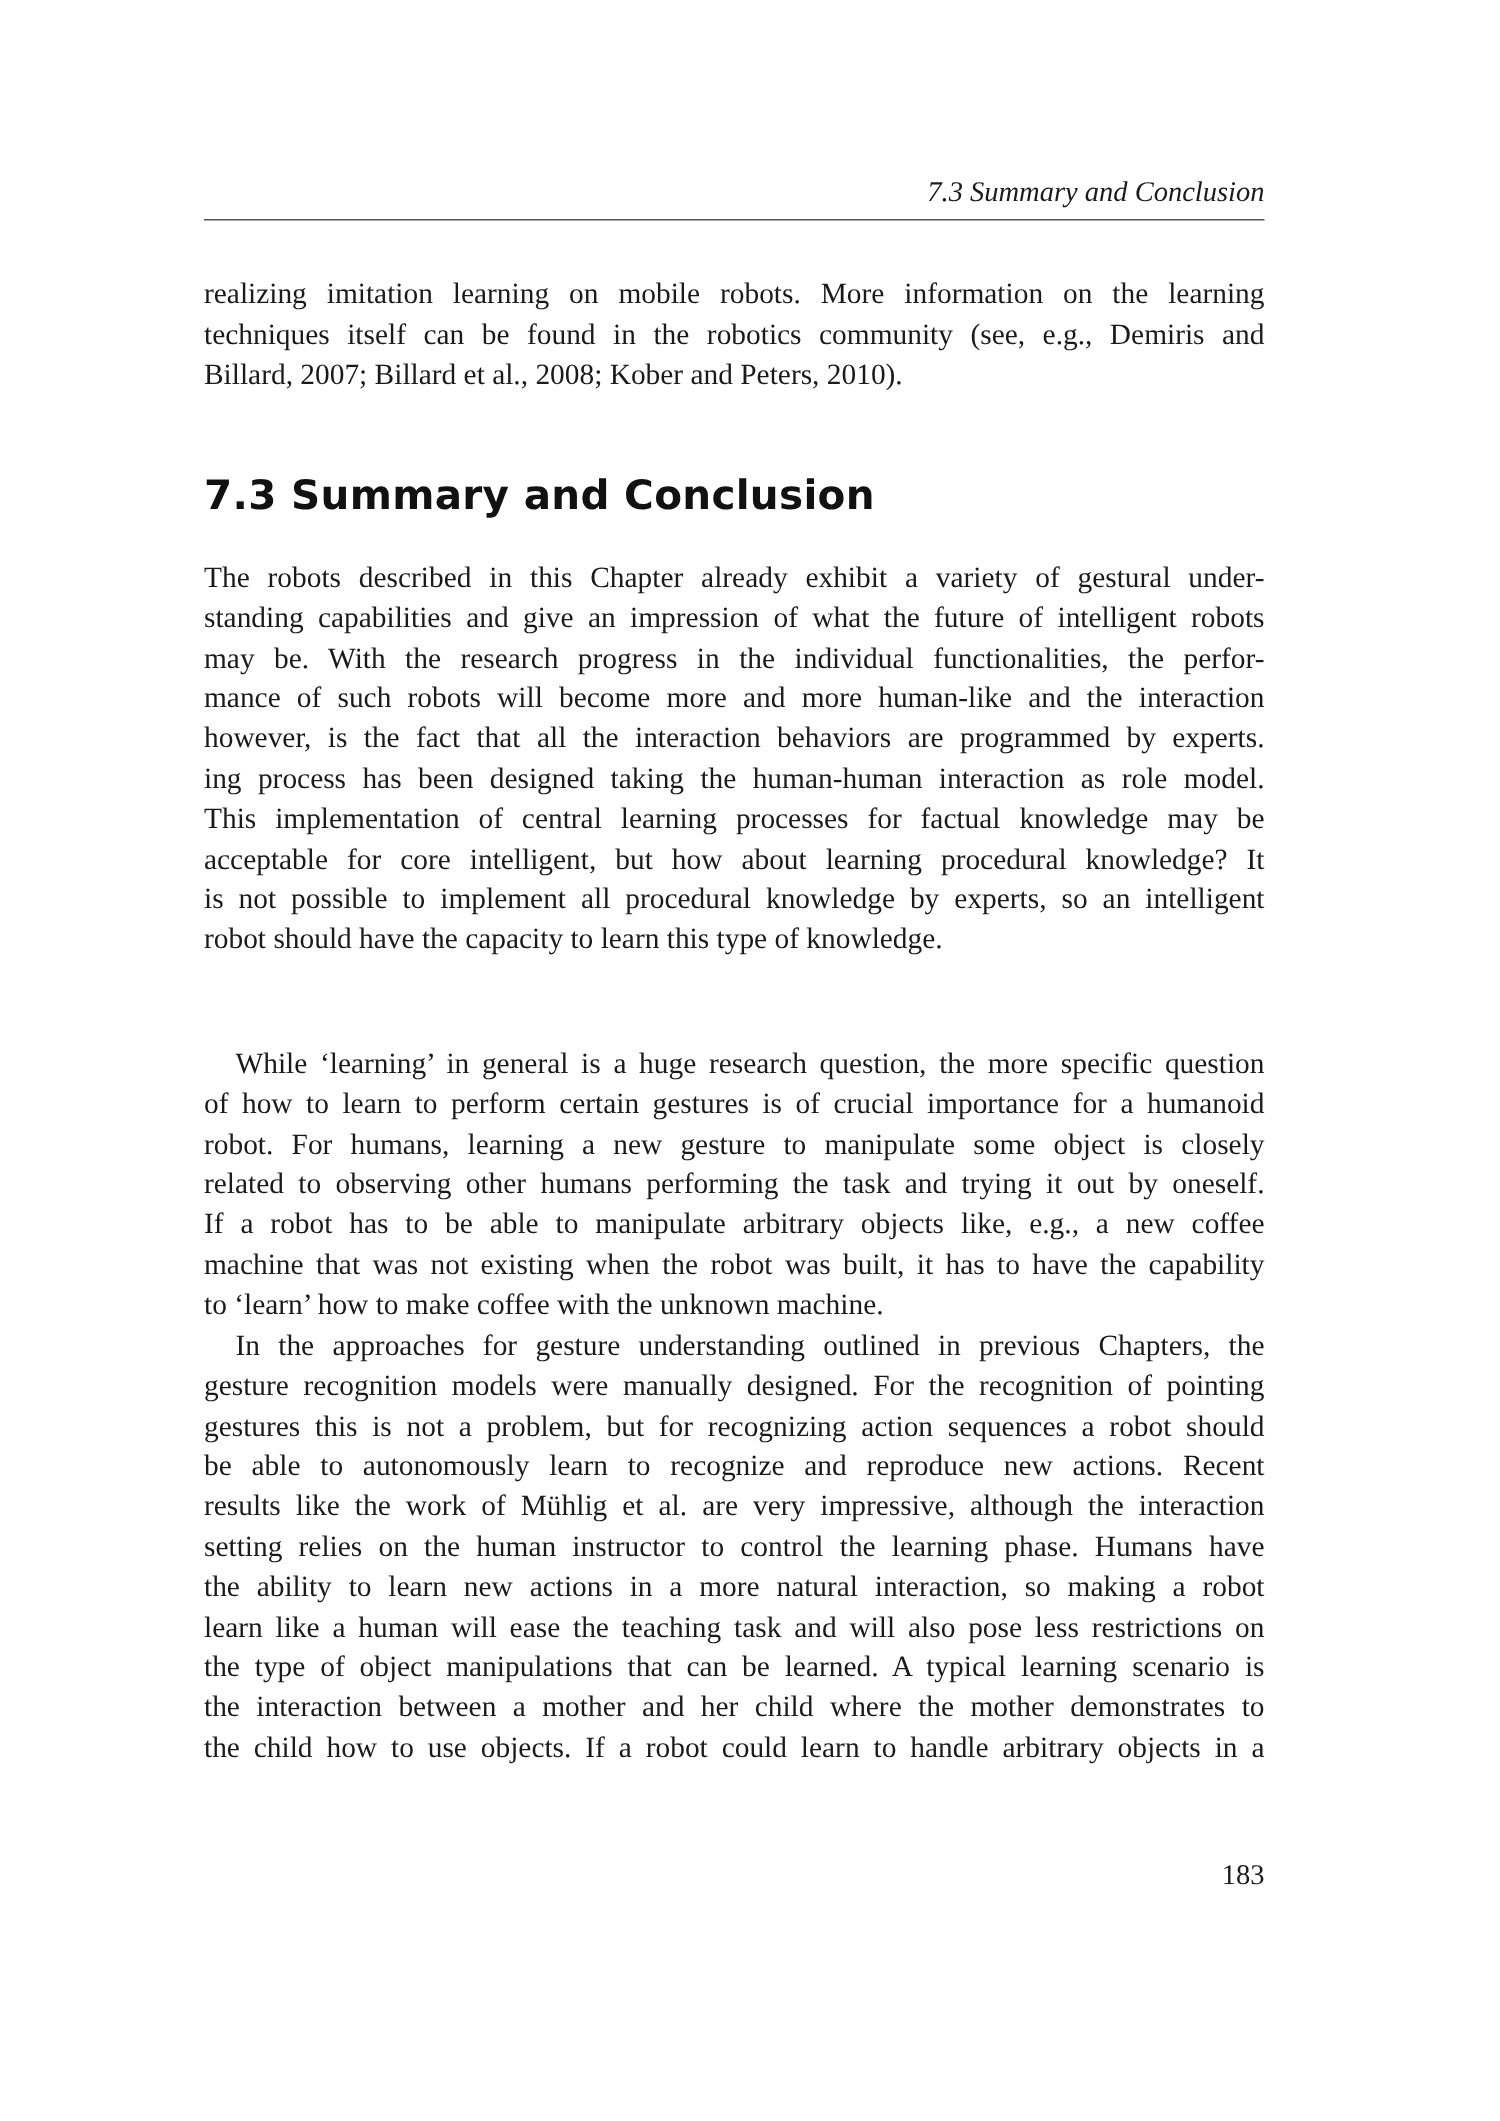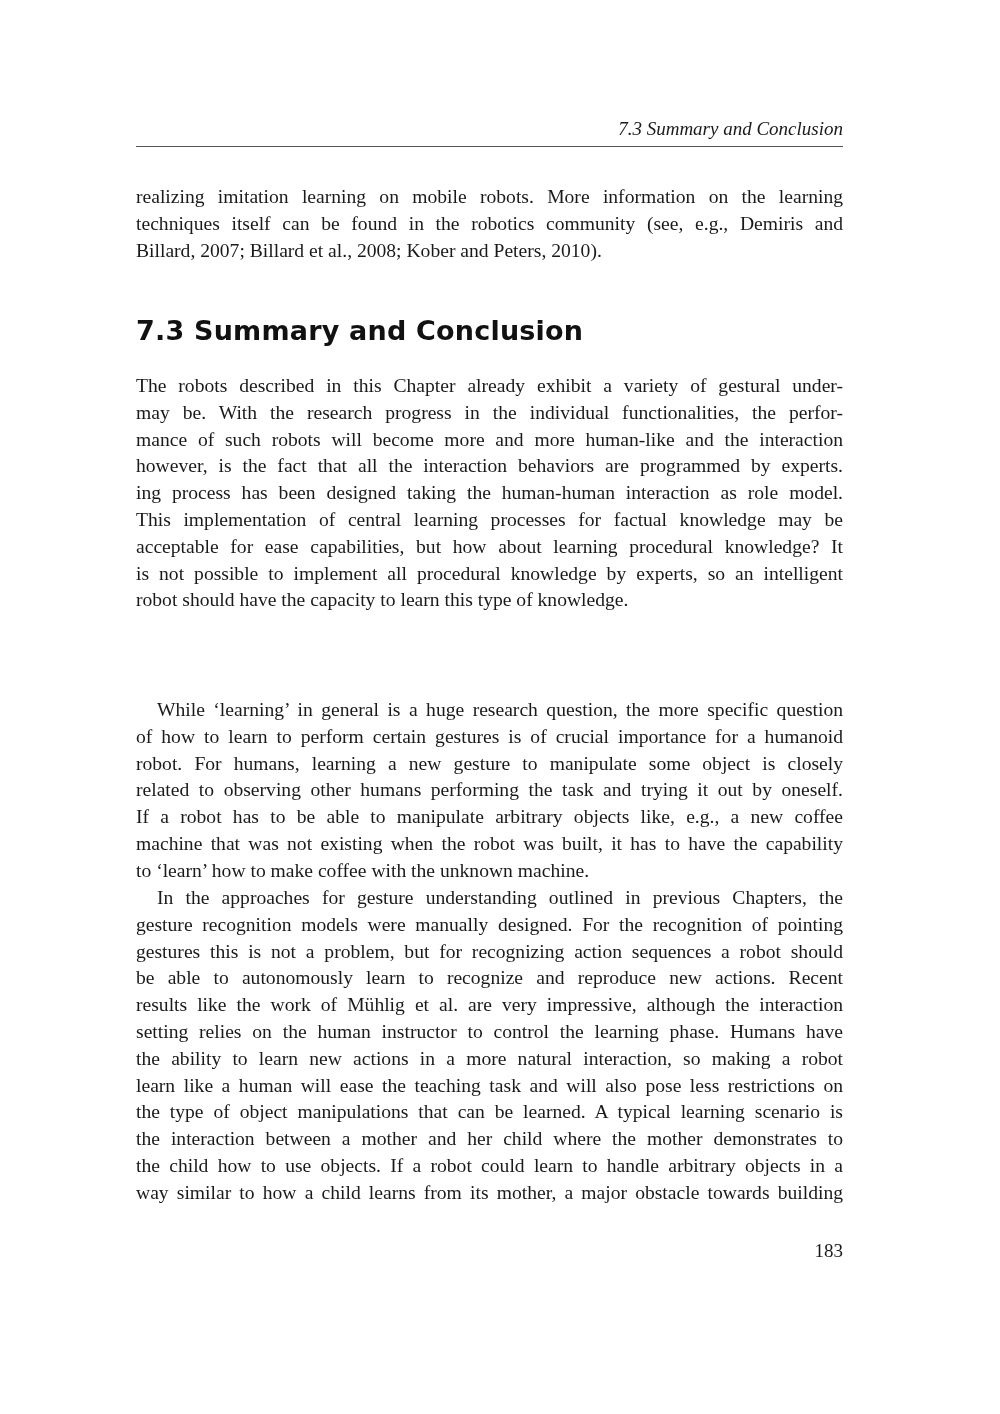--- a/index.html
+++ b/index.html
@@ -39,6 +39,7 @@
 <div class="body" style="top:373px;">
   <p class="para">
     <span class="ln">The robots described in this Chapter already exhibit a variety of gestural under-</span>
+    <span class="ln">standing capabilities and give an impression of what the future of intelligent robots</span>
     <span class="ln">may be.  With the research progress in the individual functionalities, the perfor-</span>
     <span class="ln">mance of such robots will become more and more human-like and the interaction</span>
     <span class="ln">however, is the fact that all the interaction behaviors are programmed by experts.</span>

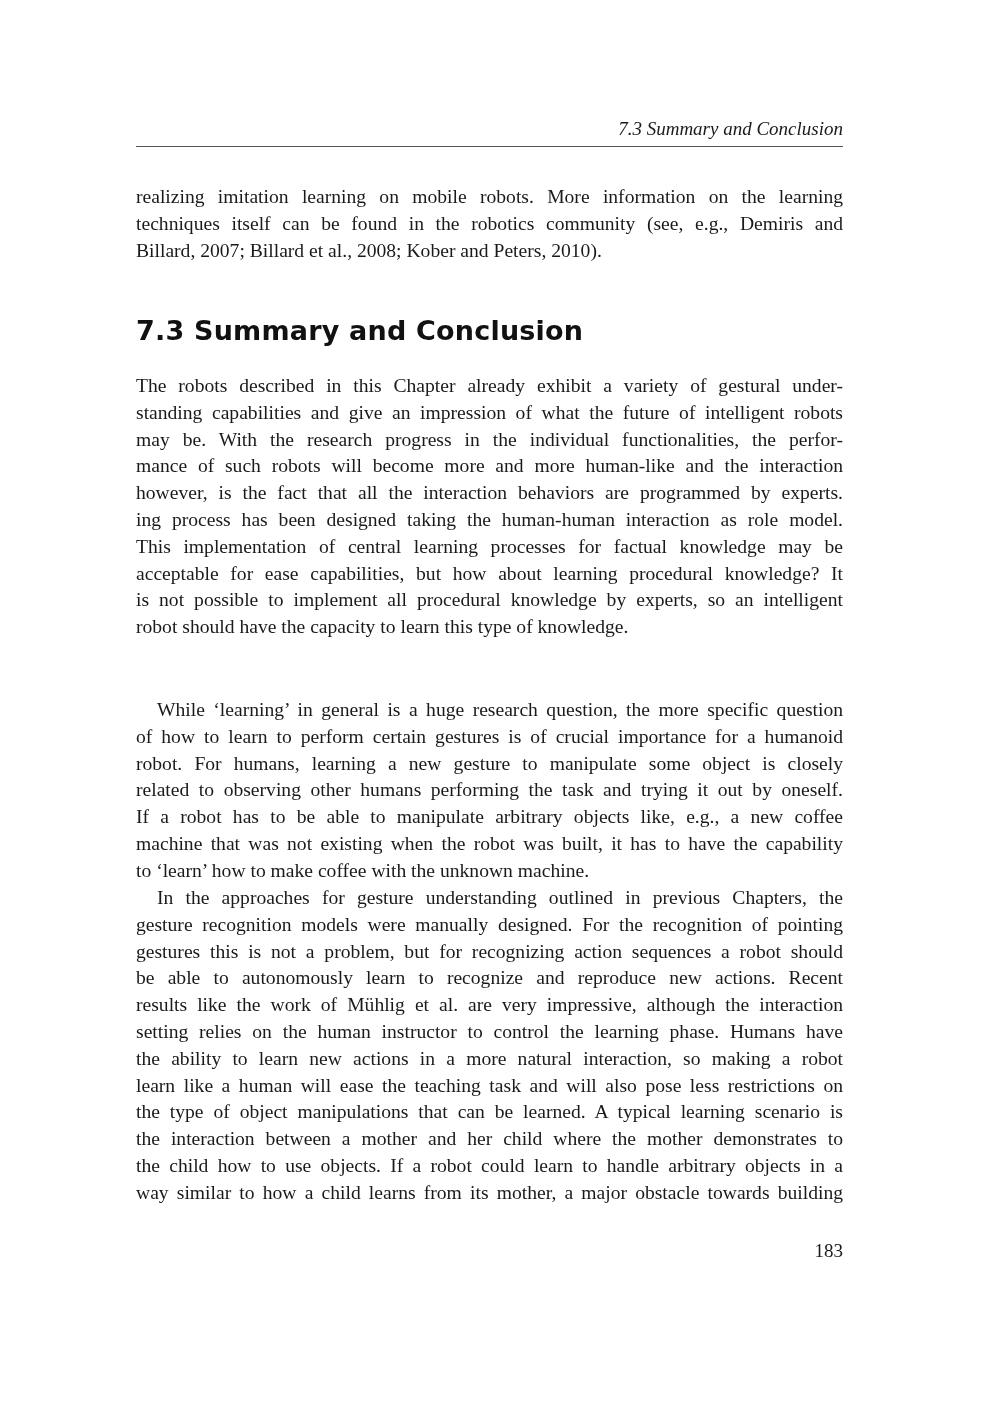--- a/index.html
+++ b/index.html
@@ -45,7 +45,7 @@
     <span class="ln">however, is the fact that all the interaction behaviors are programmed by experts.</span>
     <span class="ln">ing process has been designed taking the human-human interaction as role model.</span>
     <span class="ln">This implementation of central learning processes for factual knowledge may be</span>
-    <span class="ln">acceptable for ease capabilities, but how about learning procedural knowledge?  It</span>
+    <span class="ln">acceptable for core intelligent, but how about learning procedural knowledge?  It</span>
     <span class="ln">is not possible to implement all procedural knowledge by experts, so an intelligent</span>
     <span class="ln last">robot should have the capacity to learn this type of knowledge.</span>
   </p>

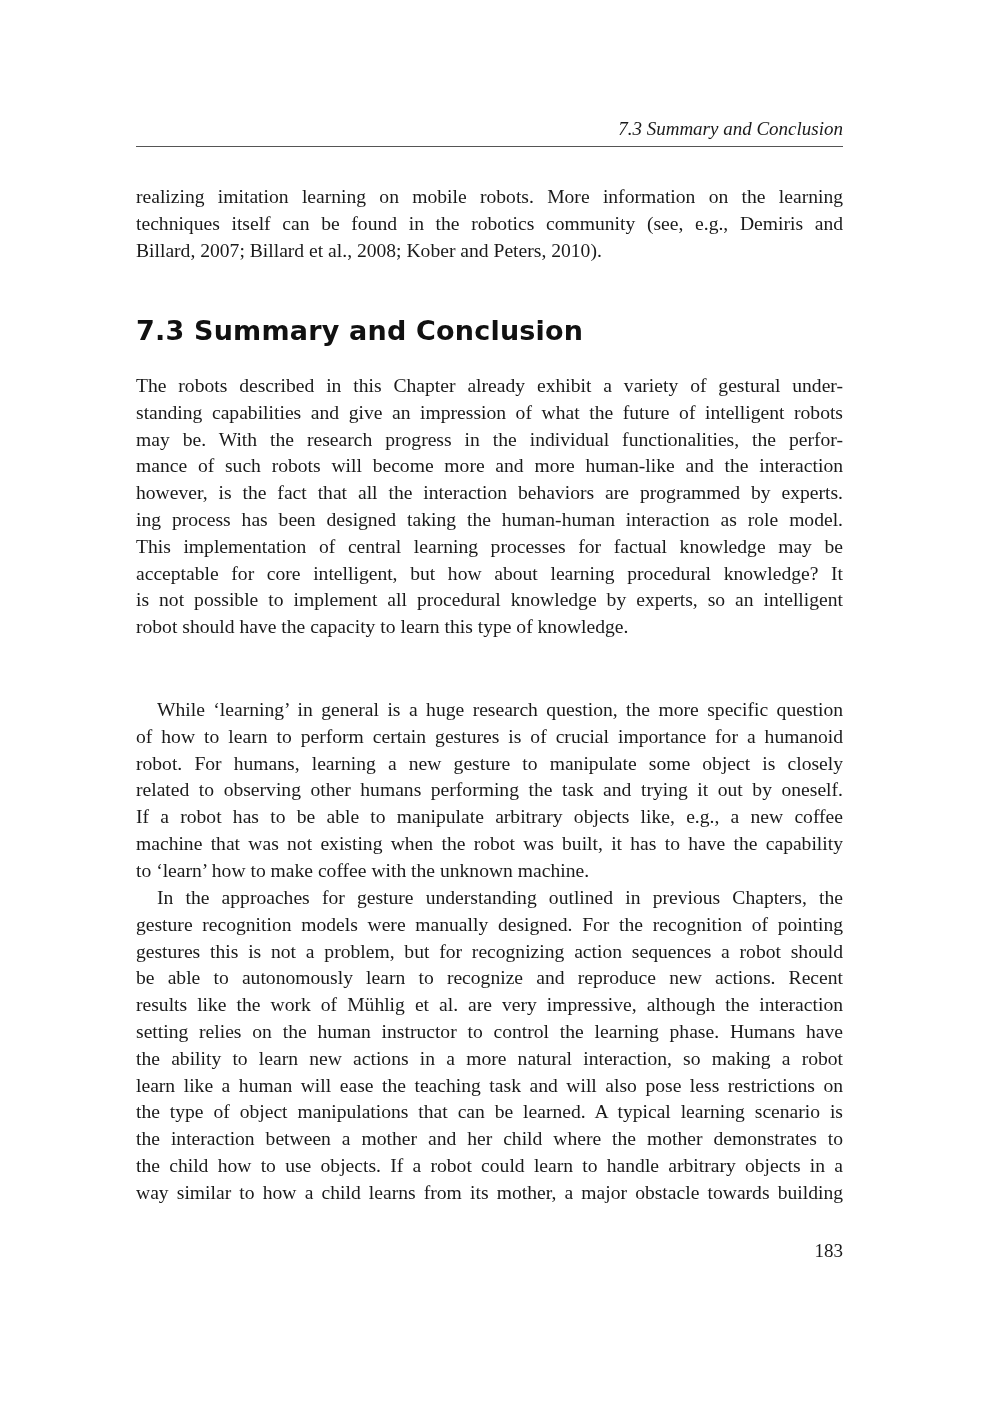--- a/index.html
+++ b/index.html
@@ -76,7 +76,6 @@
     <span class="ln">the type of object manipulations that can be learned.  A typical learning scenario is</span>
     <span class="ln">the interaction between a mother and her child where the mother demonstrates to</span>
     <span class="ln">the child how to use objects.  If a robot could learn to handle arbitrary objects in a</span>
-    <span class="ln">way similar to how a child learns from its mother, a major obstacle towards building</span>
   </p>
 </div>
 

